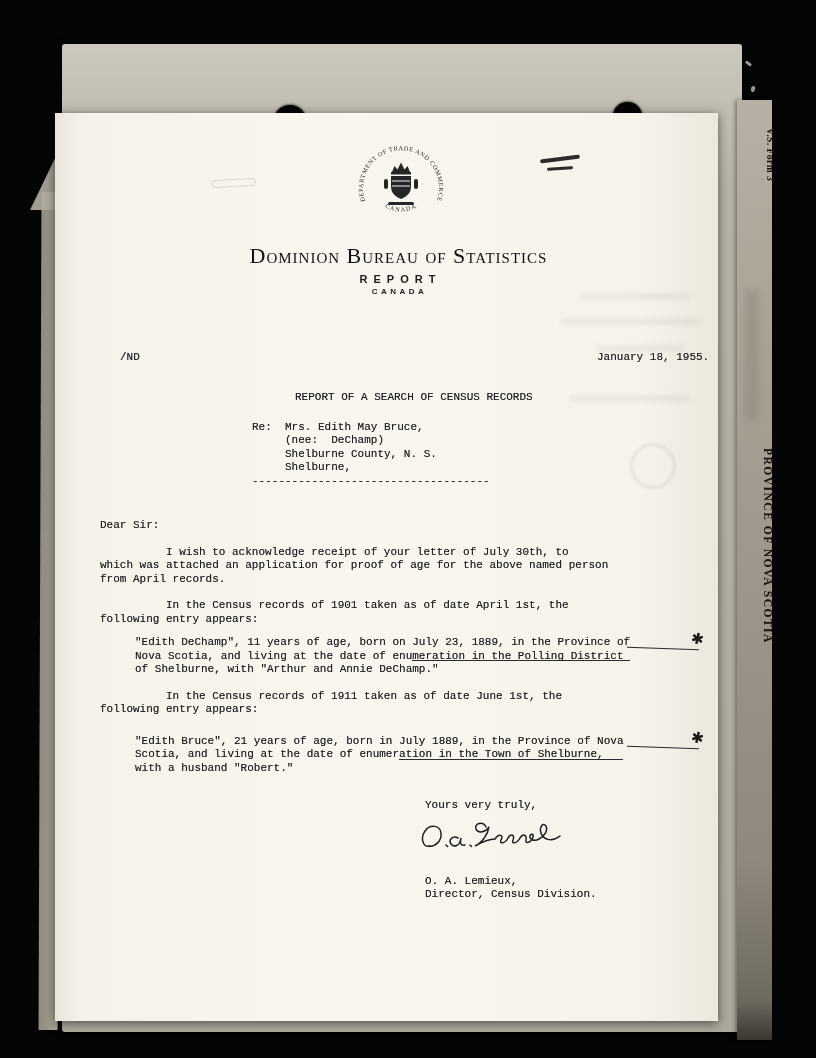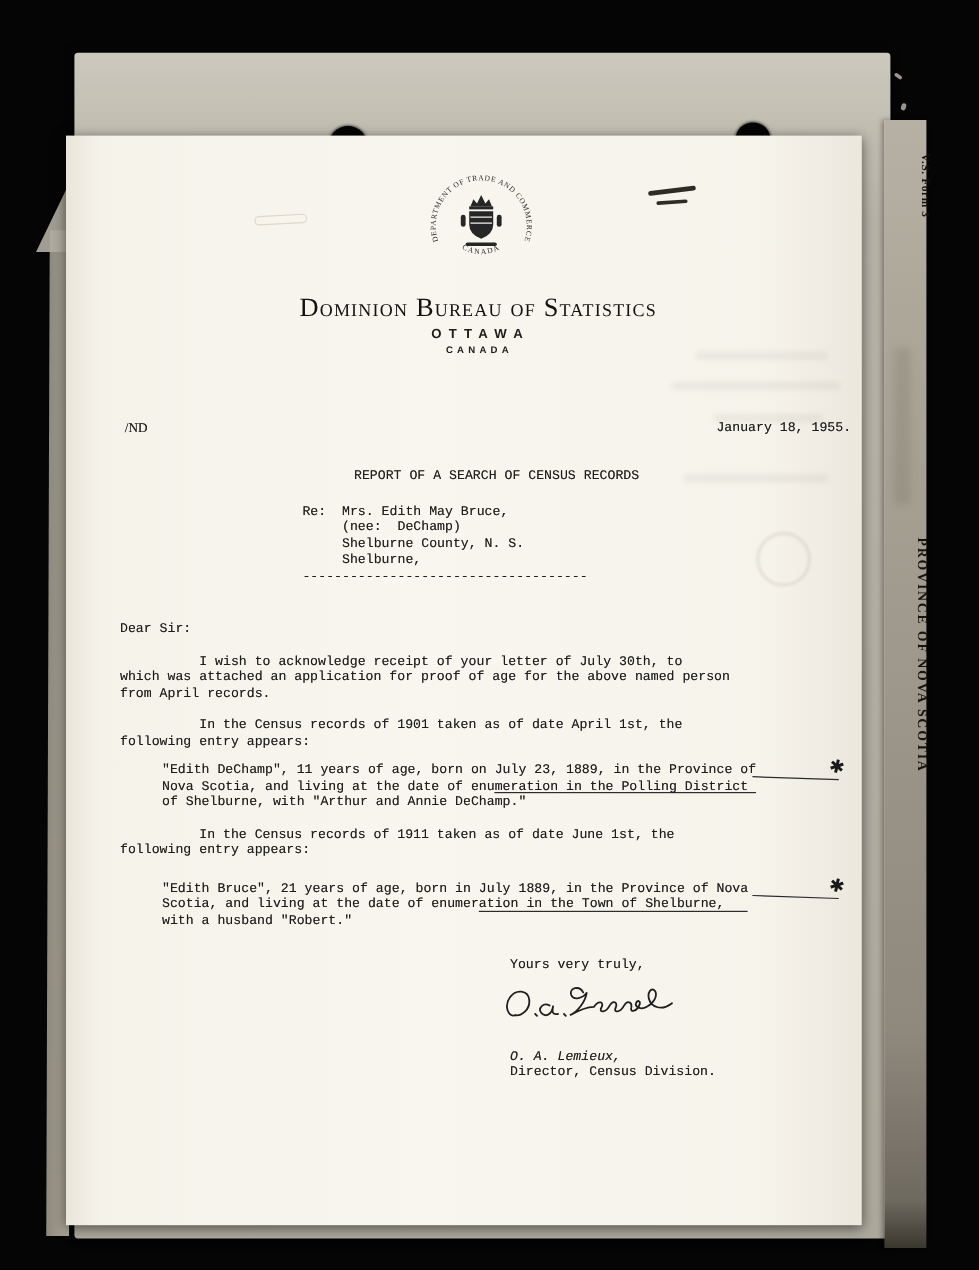--- a/index.html
+++ b/index.html
@@ -184,7 +184,7 @@
         </g>
       </svg>
       <div class="org-name">Dominion Bureau of Statistics</div>
-      <div class="city-line">OTTAWA</div>
+      <div class="city-line">REPORT</div>
       <div class="country-line">CANADA</div>
     </div>
 

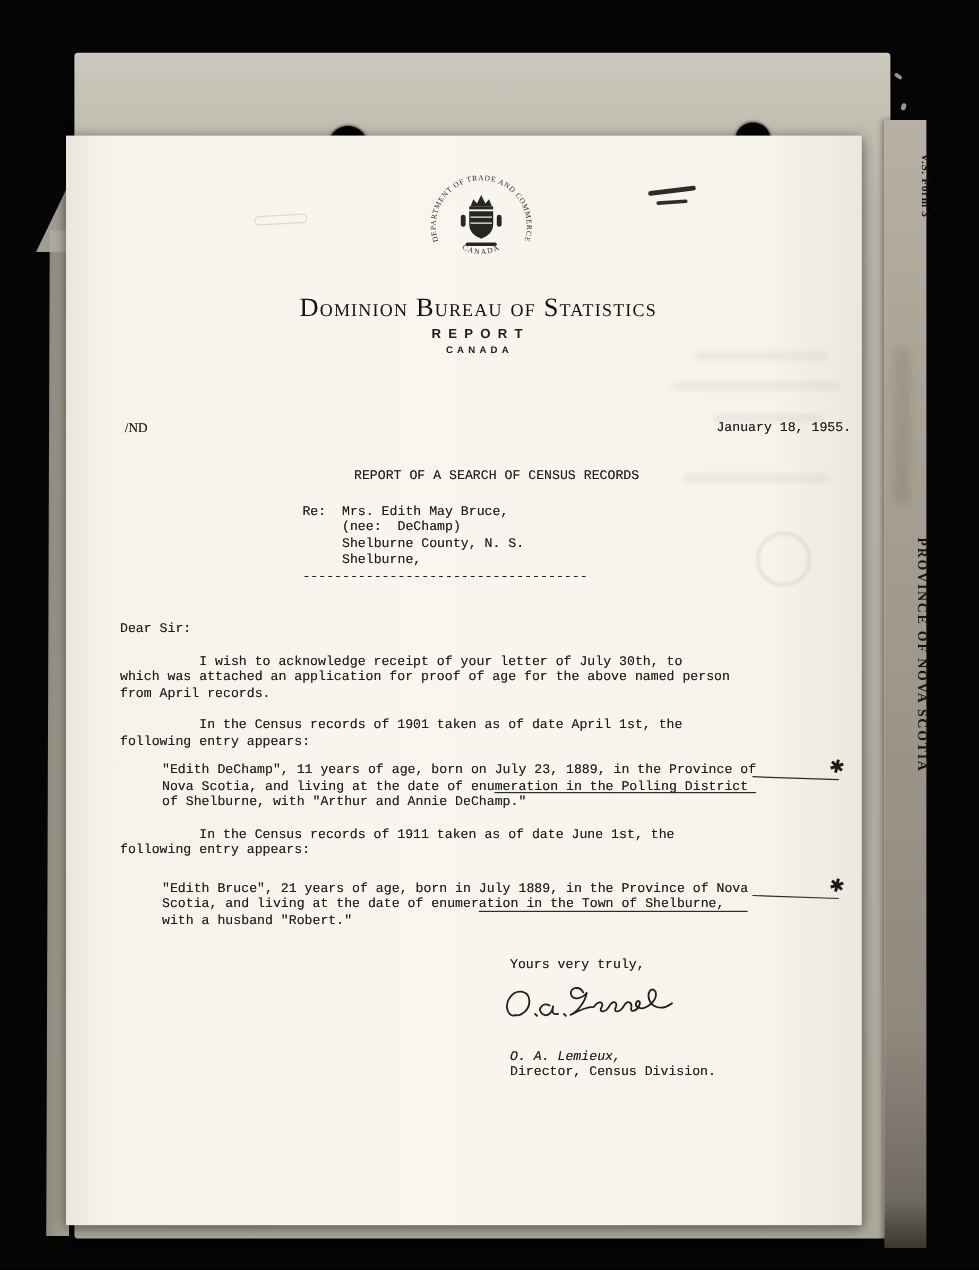--- a/index.html
+++ b/index.html
@@ -101,7 +101,7 @@
   }
   .line { white-space:pre; }
   .refline { position:relative; height:14px; margin-top:11px; }
-  .refline .fileref { margin-left:4px;font-family:Liberation Serif, serif; }
+  .refline .fileref { margin-left:20px; }
   .refline .date { position:absolute; left:497px; top:0; white-space:pre; }
   .title { margin-top:26px; margin-left:195px; white-space:pre; }
   .re-block { margin-top:16px; margin-left:152px; }

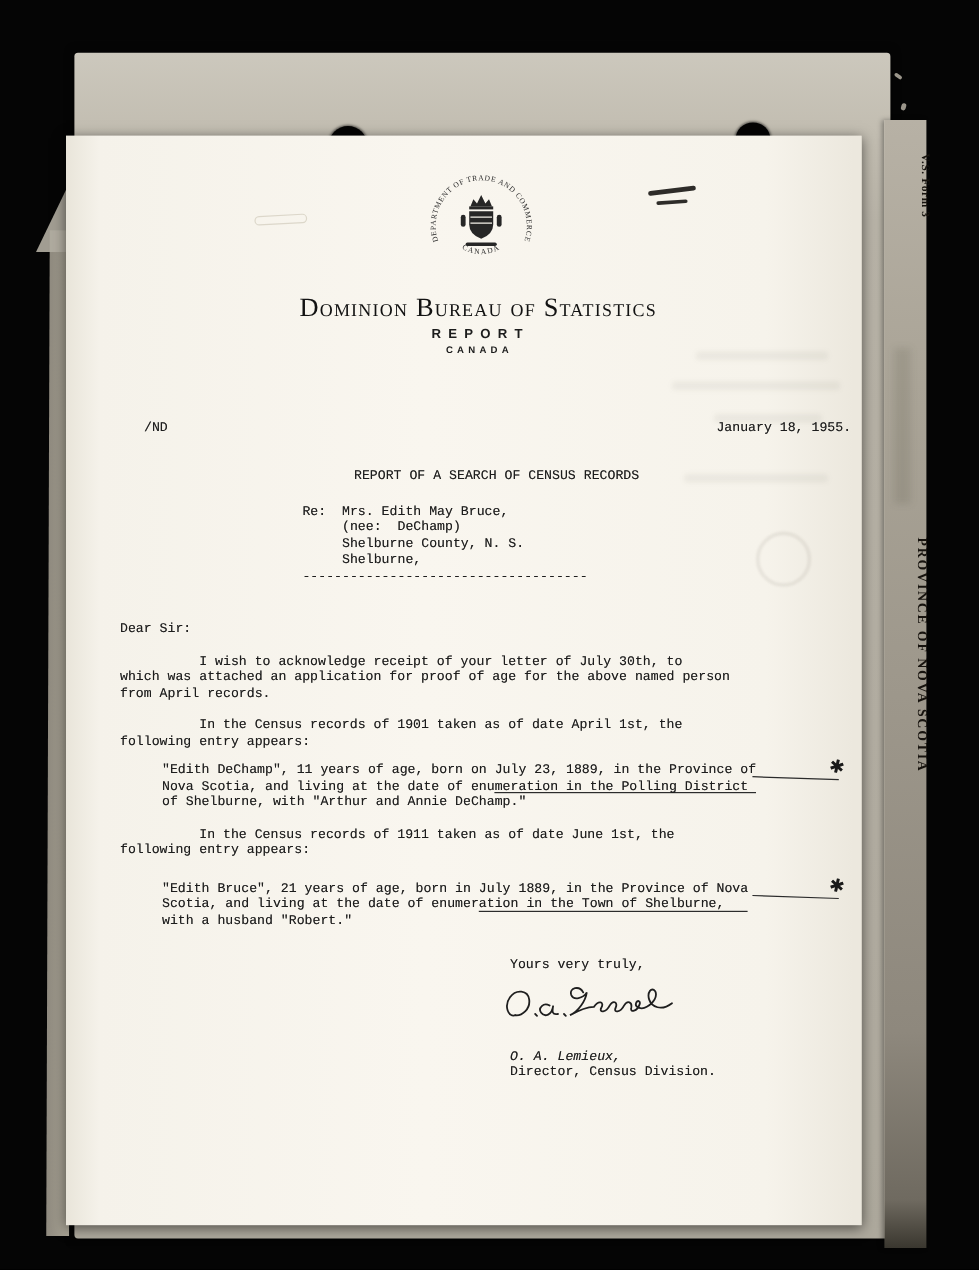--- a/index.html
+++ b/index.html
@@ -122,7 +122,7 @@
   }
   .closing { margin-top:24px; margin-left:325px; white-space:pre; }
   .signature { display:block; margin:6px 0 0 318px; }
-  .sig-name  { margin-left:325px; margin-top:20px; white-space:pre;font-style:italic; }
+  .sig-name  { margin-left:325px; margin-top:20px; white-space:pre; }
   .sig-title { margin-left:325px; white-space:pre; }
   .recipient { margin-top:28px; }
 </style>

